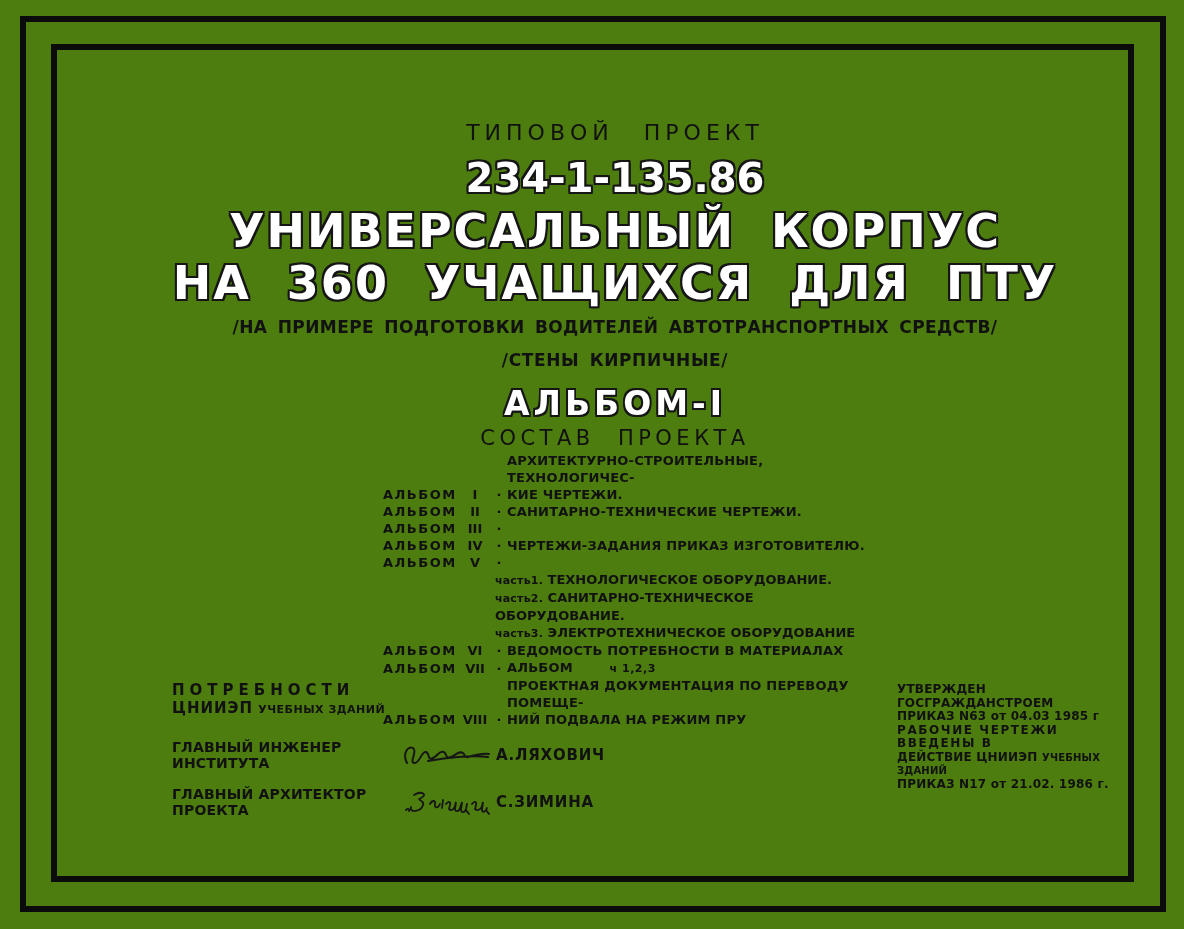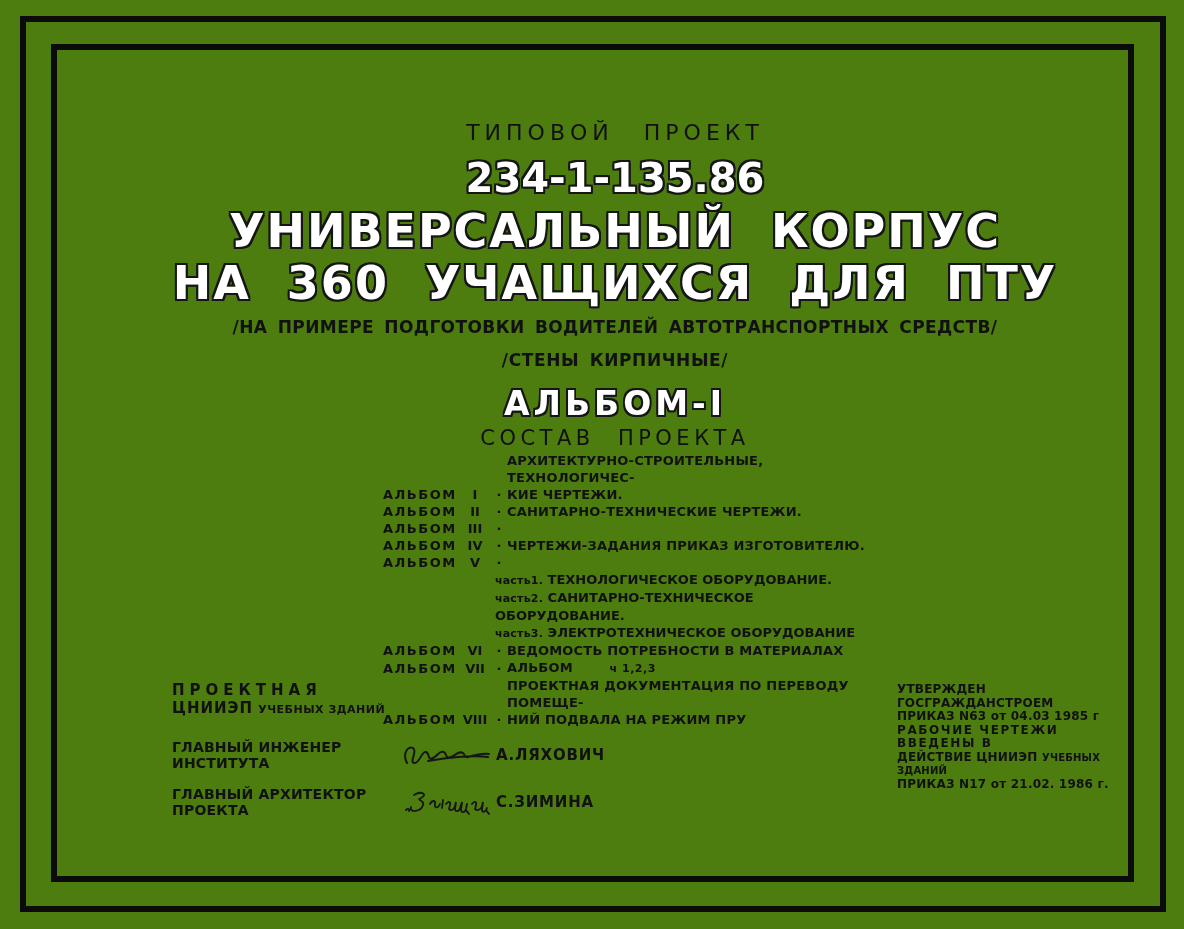--- a/index.html
+++ b/index.html
@@ -162,7 +162,7 @@
   </div>
 
   <div id="developed-block">
-    <div id="developed-heading">ПРОЕКТНАЯ</div>
+    <div id="developed-heading">ПОТРЕБНОСТИ</div>
     <div id="developed-org">
       <span class="org-main">ЦНИИЭП</span>
       <span class="org-small">УЧЕБНЫХ ЗДАНИЙ</span>

